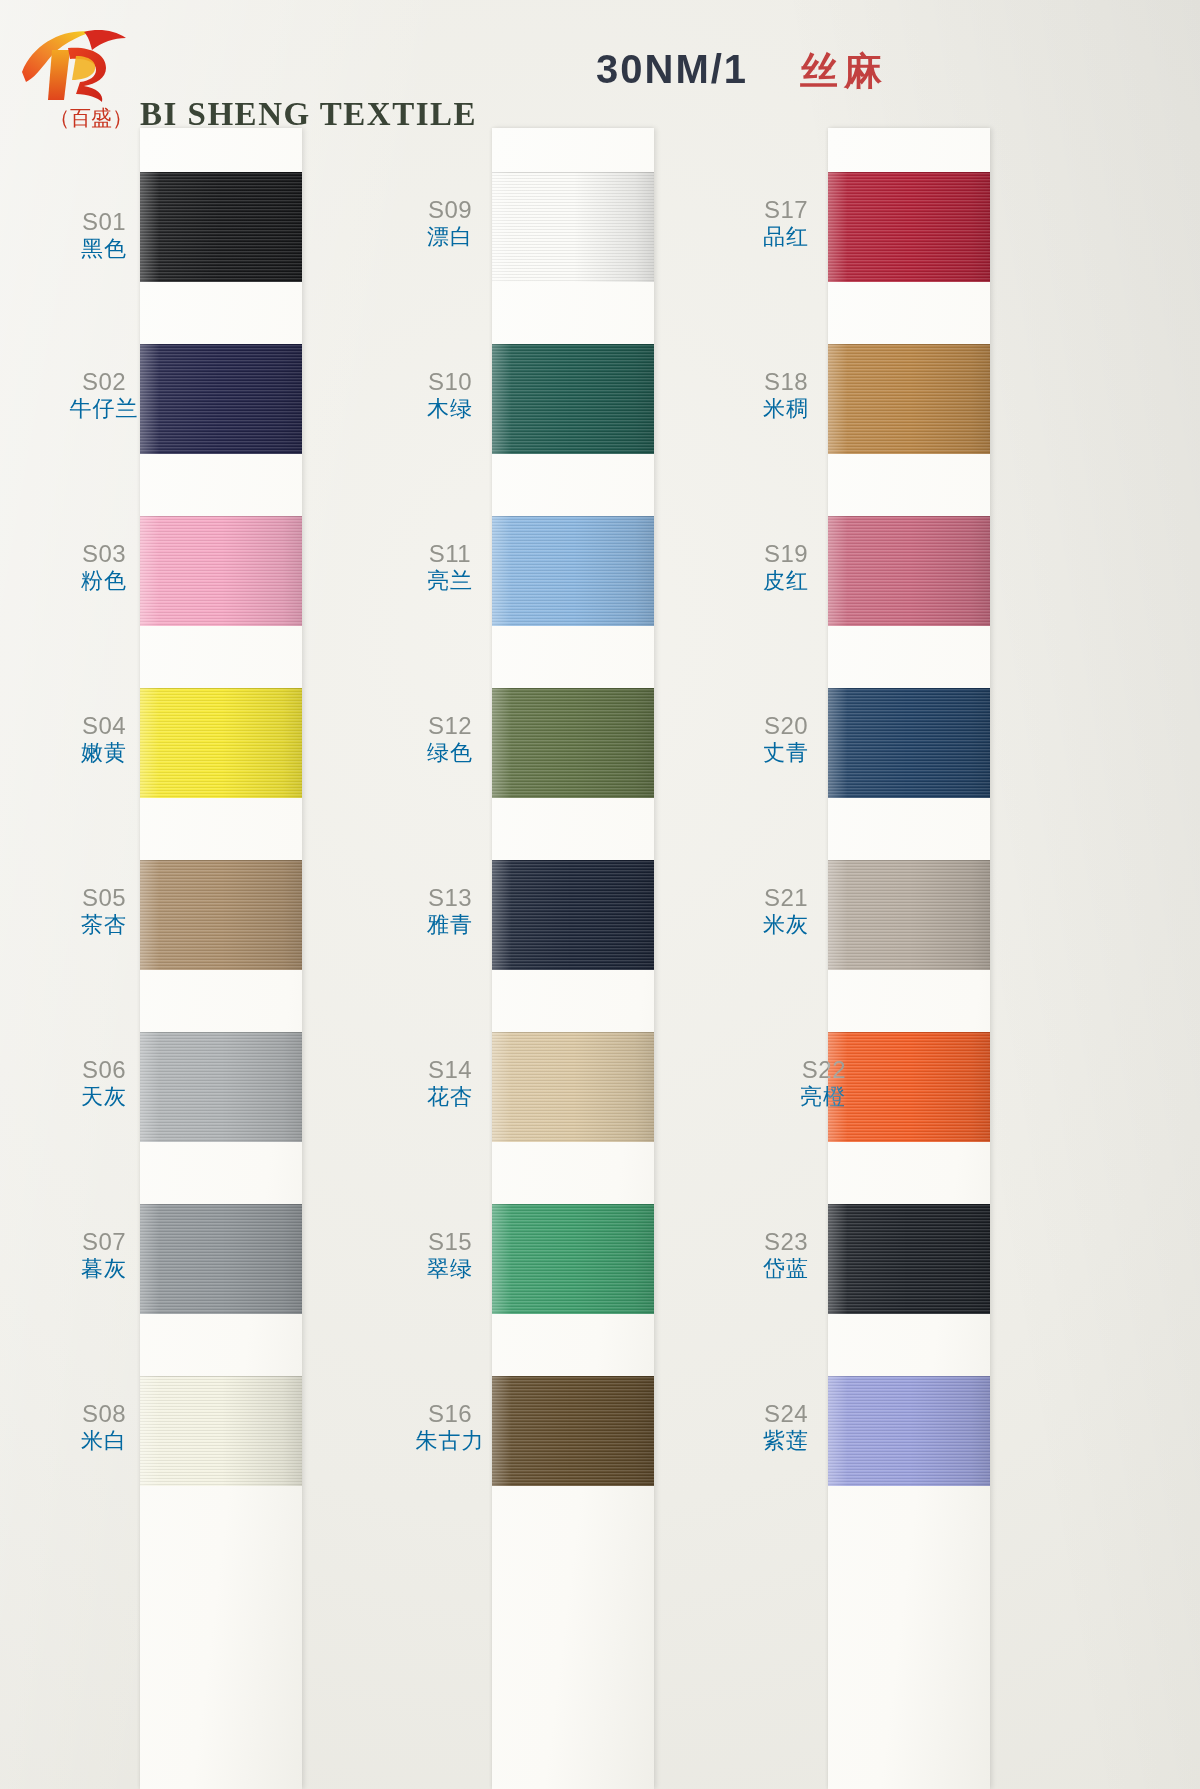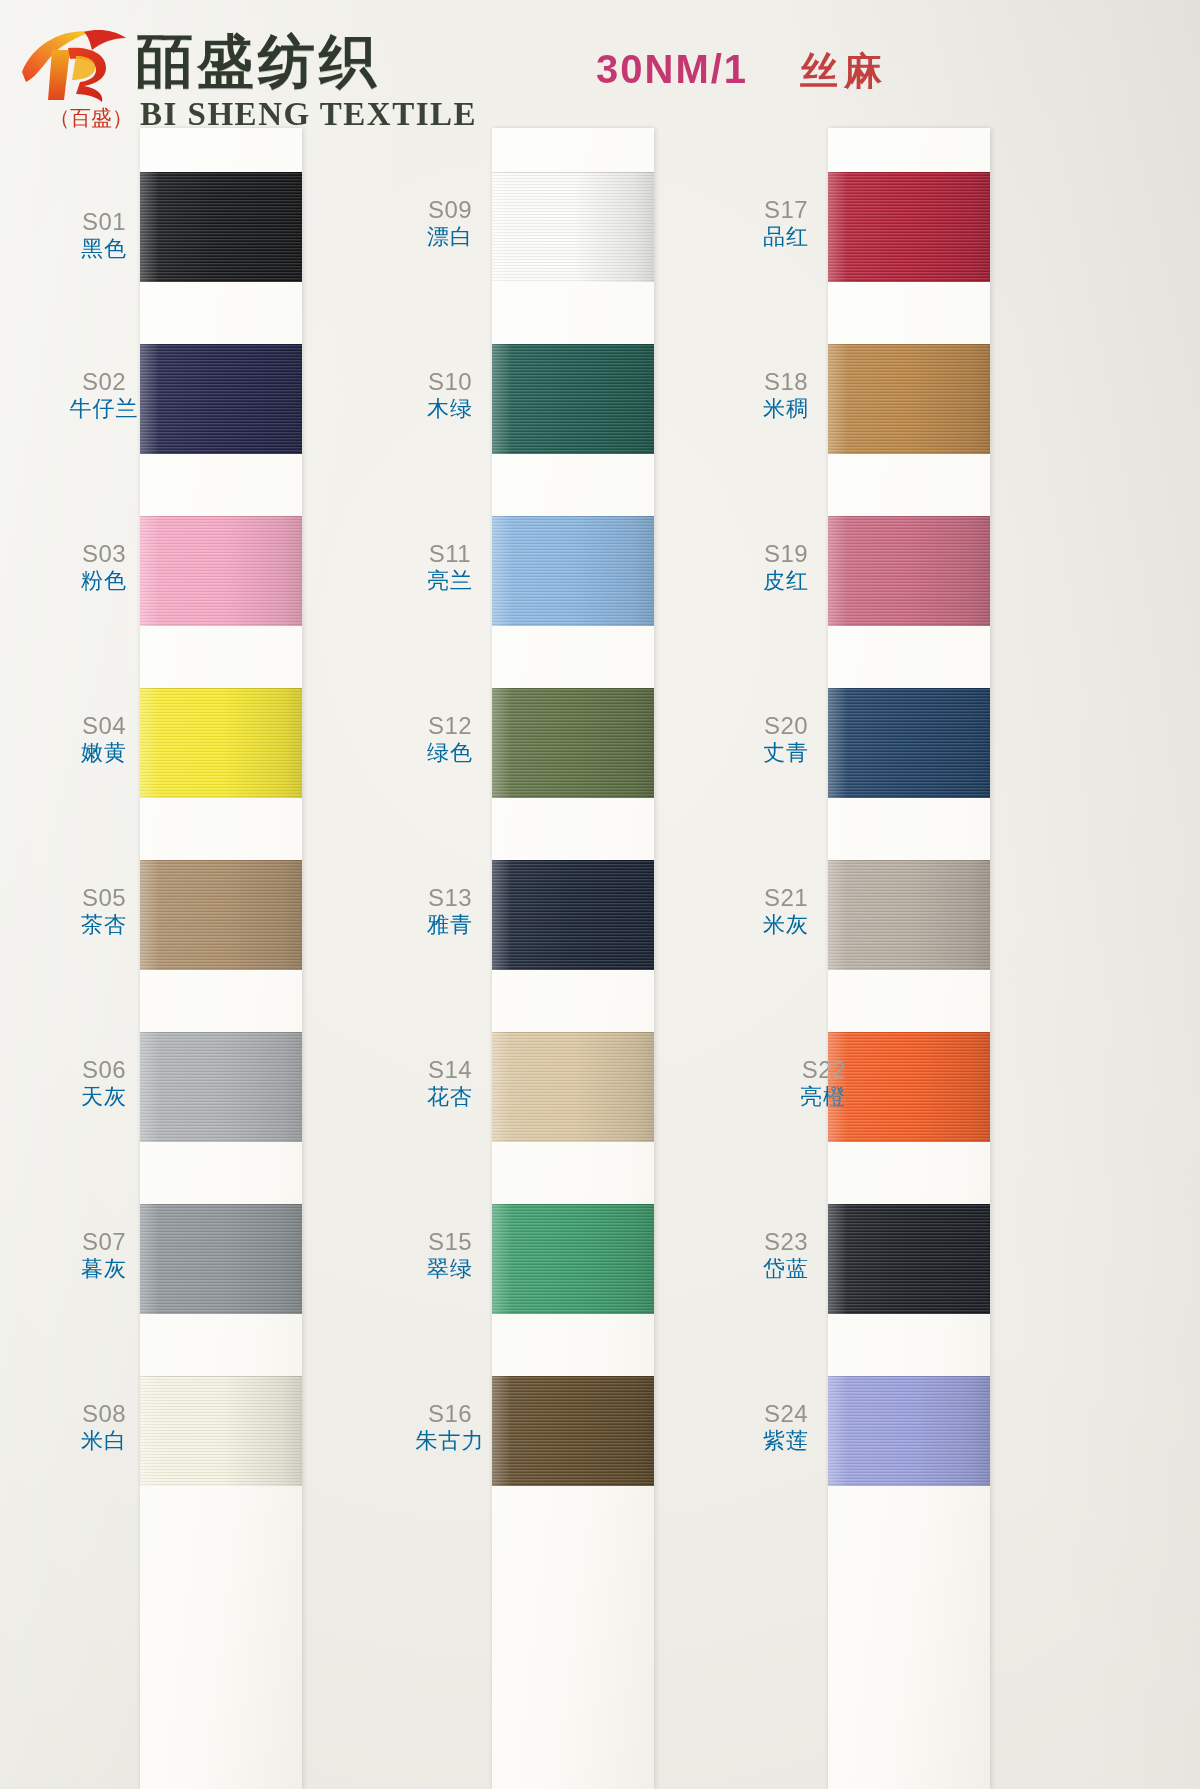--- a/index.html
+++ b/index.html
@@ -152,7 +152,6 @@
     <div class="logo-sub">（百盛）</div>
   </div>
 
-  <div class="brand-cn">皕盛纺织</div>
   <div class="brand-en">BI SHENG TEXTILE</div>
 
   <div class="spec">30NM/1</div>

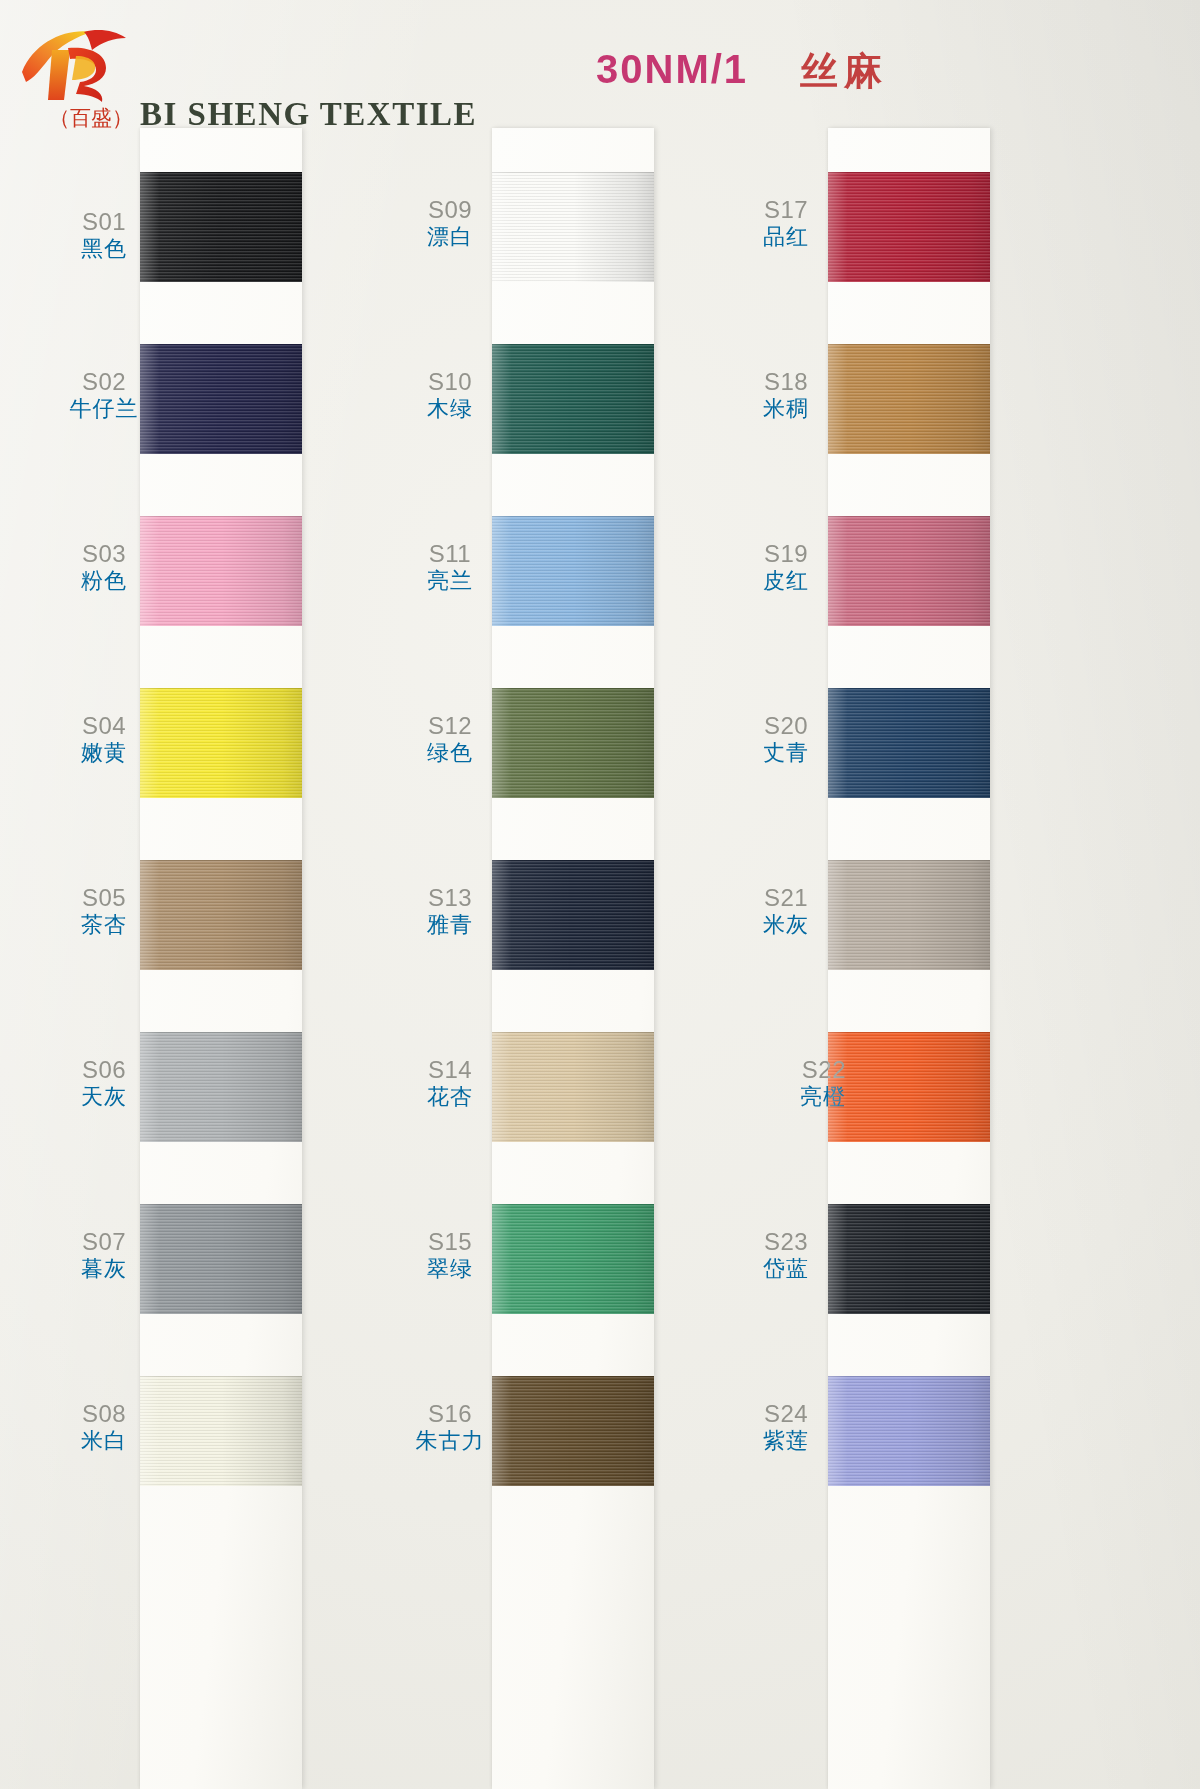--- a/index.html
+++ b/index.html
@@ -55,7 +55,7 @@
   .spec{
     position:absolute;left:596px;top:46px;
     font-size:40px;line-height:46px;font-weight:bold;
-    color:#be185d;letter-spacing:2px;
+    color:#0f172a;letter-spacing:2px;
     font-family:"Liberation Sans",sans-serif;
     white-space:nowrap;
     opacity:.85;

